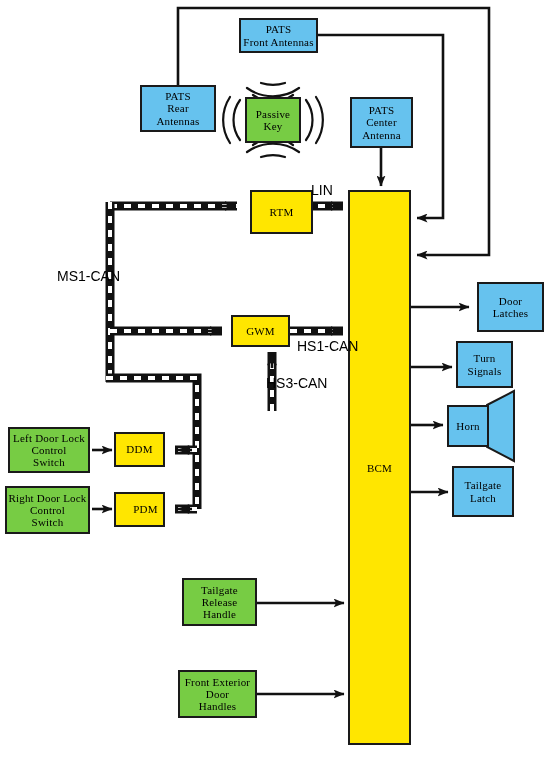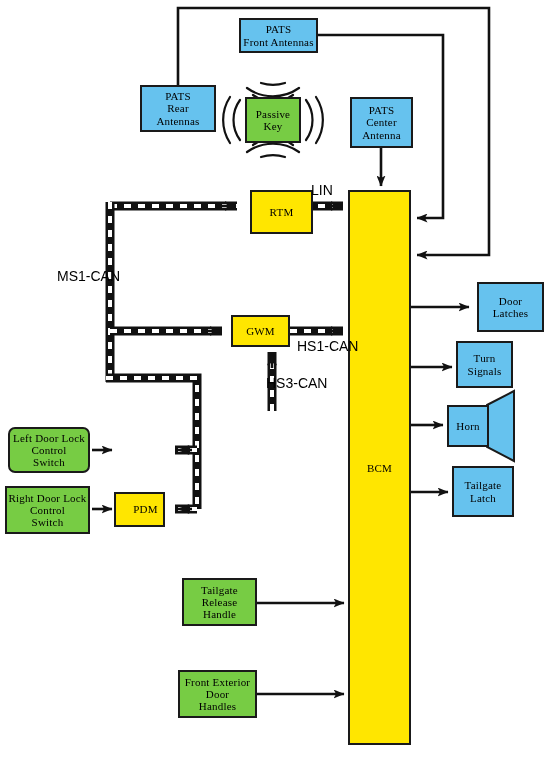--- a/index.html
+++ b/index.html
@@ -157,7 +157,7 @@
     <span>PDM</span>
   </div>
 
-  <div class="node green" id="left-switch" style="left:8px;top:427px;width:82px;height:46px;border-radius:7px;">
+  <div class="node green" id="left-switch" style="left:8px;top:427px;width:82px;height:46px;">
     <div>
       <span>Left Door Lock</span>
       <span>Control</span>

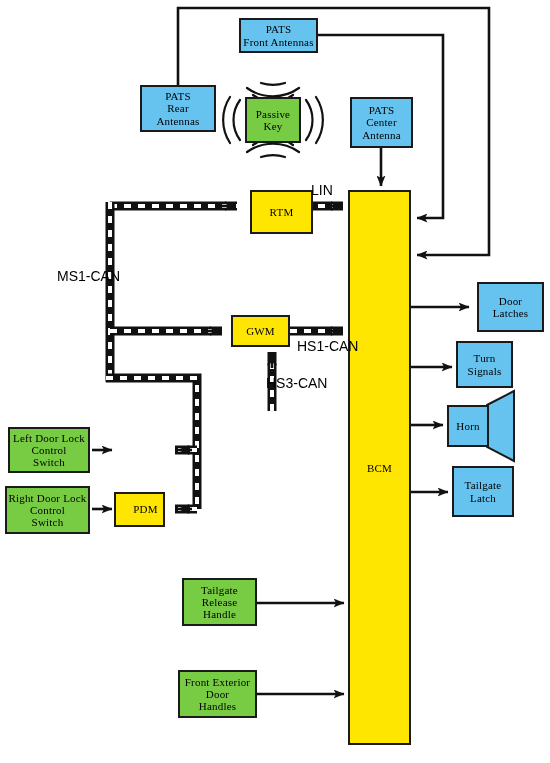--- a/index.html
+++ b/index.html
@@ -152,6 +152,9 @@
     <span class="lbl">BCM</span>
   </div>
 
+  <div class="node yellow" id="ddm" style="left:114px;top:432px;width:51px;height:35px;">
+    <span>DDM</span>
+  </div>
 
   <div class="node yellow" id="pdm" style="left:114px;top:492px;width:51px;height:35px;padding-left:12px;">
     <span>PDM</span>

